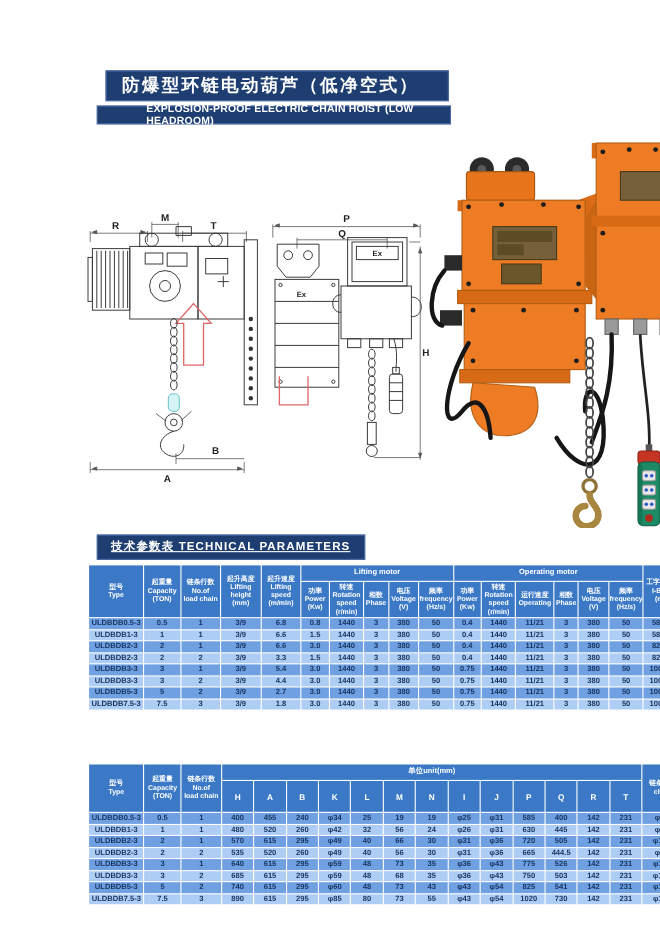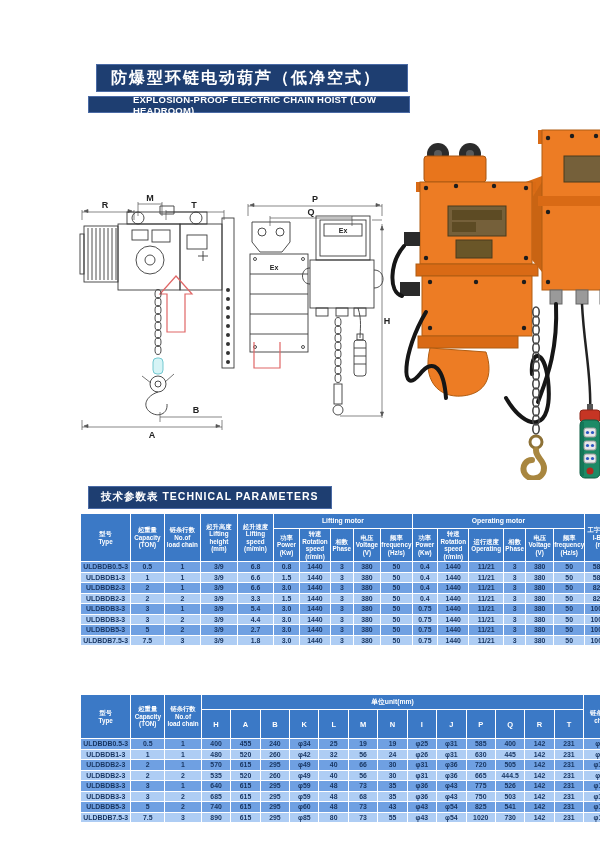--- a/index.html
+++ b/index.html
@@ -10,7 +10,7 @@
   .title-cn{left:48px;top:64px;width:312px;height:28px;font-size:16px;padding-left:14px;letter-spacing:2px;}
   .title-en{left:40px;top:96px;width:322px;height:17px;font-size:9.5px;justify-content:center;letter-spacing:.2px;padding-left:44px;}
   .sec{position:absolute;background:#1e3e71;color:#fff;font-weight:bold;font-size:10.5px;
-       padding:3px 12px 4px;border:1px solid #4a6aa5;letter-spacing:1px;}
+       padding:3px 12px 4px;border:1px solid #4a6aa5;letter-spacing:1px;text-decoration:underline;}
   #sec1{left:40px;top:486px;}
   #sec2{left:40px;top:671px;}
   table{position:absolute;left:32px;border-collapse:separate;border-spacing:1px;table-layout:fixed;background:#fff;}

